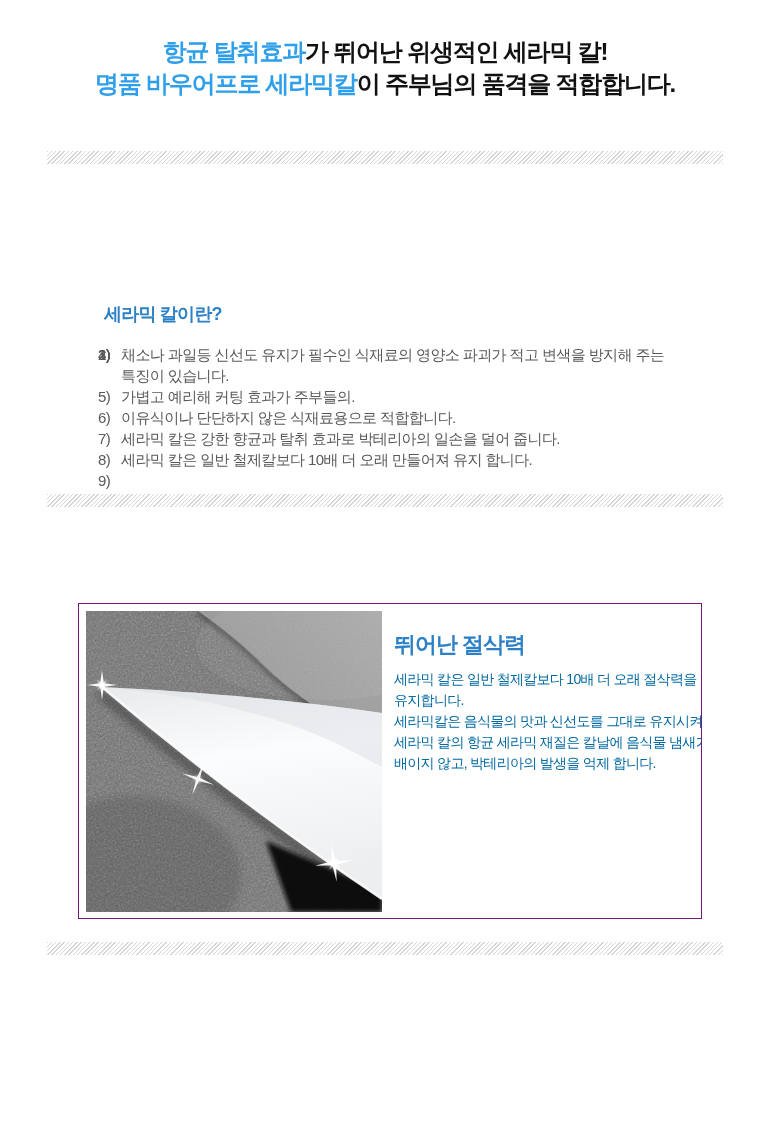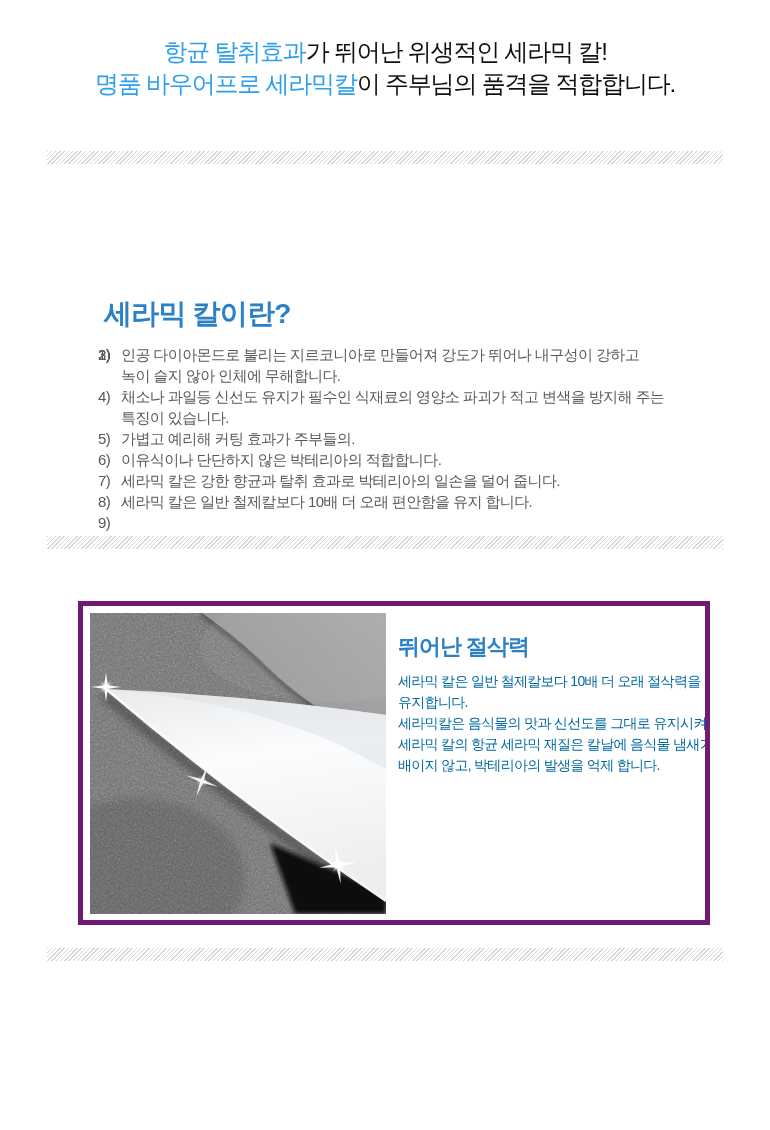--- a/index.html
+++ b/index.html
@@ -11,7 +11,7 @@
   .page{width:770px;height:1130px;background:#fff;}
 
   
-  .headline{padding-top:36px;text-align:center;font-size:24px;font-weight:400;
+  .headline{padding-top:36px;text-align:center;font-size:24px;font-weight:700;
             line-height:32px;letter-spacing:-1.2px;color:#111111;}
   .headline .accent{color:#2e9fe8;}
 

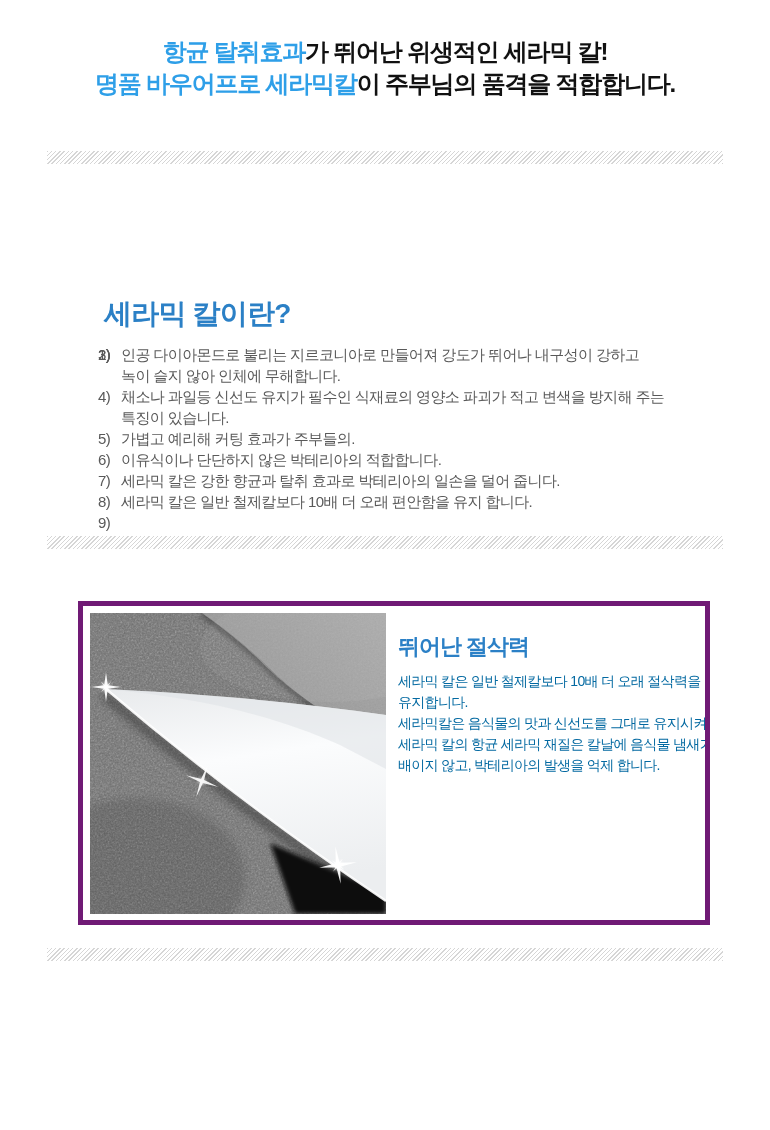--- a/index.html
+++ b/index.html
@@ -23,7 +23,7 @@
   .divider.bottom{margin-top:23px;}
 
   
-  .sec-title{margin:138px 0 0 104px;font-size:28px;line-height:24px;font-weight:700;
+  .sec-title{margin:138px 0 0 104px;font-size:18px;line-height:24px;font-weight:700;
              color:#2b80c6;letter-spacing:-0.8px;}
   .intro-list{list-style:none;margin:18px 50px 0 98px;padding:0;
               font-size:15px;line-height:21px;color:#595959;letter-spacing:-0.6px;}

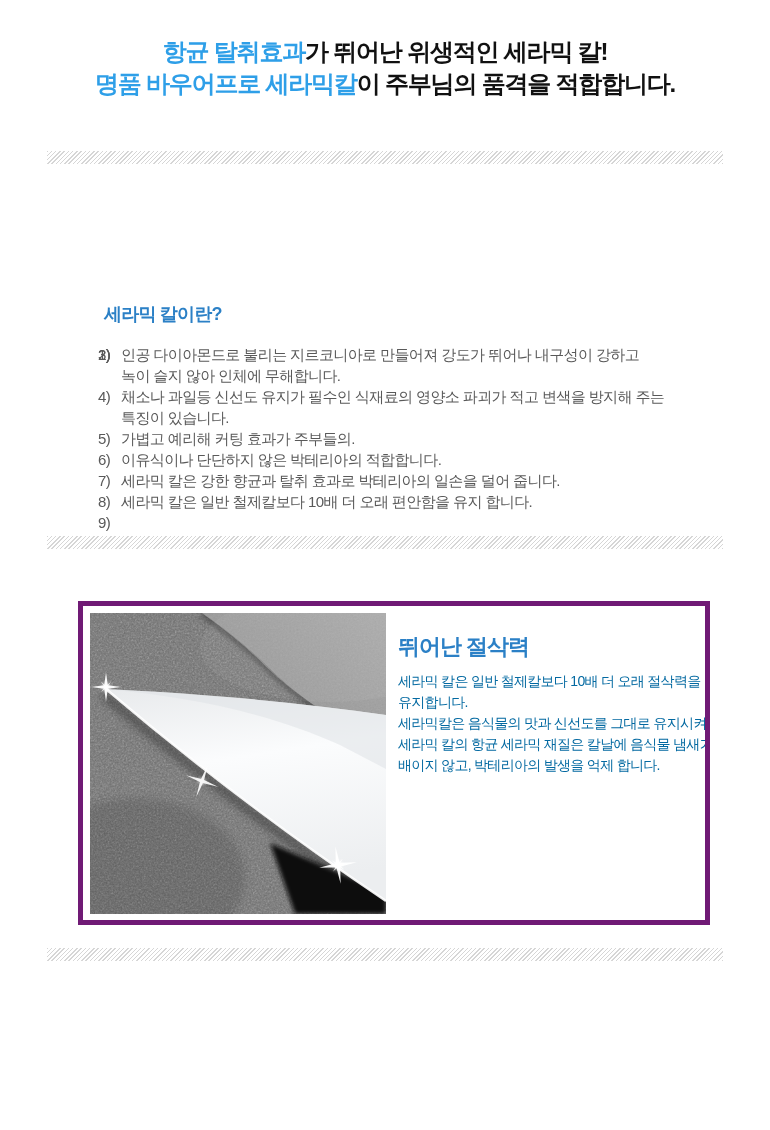--- a/index.html
+++ b/index.html
@@ -57,8 +57,7 @@
   <ol class="intro-list">
     <li><span class="num">1)</span></li>
     <li><span class="num">2)</span></li>
-    <li><span class="num">3)</span><span>인공 다이아몬드로 불리는 지르코니아로 만들어져 강도가 뛰어나 내구성이 강하고
-녹이 슬지 않아 인체에 무해합니다.</span></li>
+    <li><span class="num">3)</span></li>
     <li><span class="num">4)</span><span>채소나 과일등 신선도 유지가 필수인 식재료의 영양소 파괴가 적고 변색을 방지해 주는
 특징이 있습니다.</span></li>
     <li><span class="num">5)</span><span>가볍고 예리해 커팅 효과가 주부들의.</span></li>

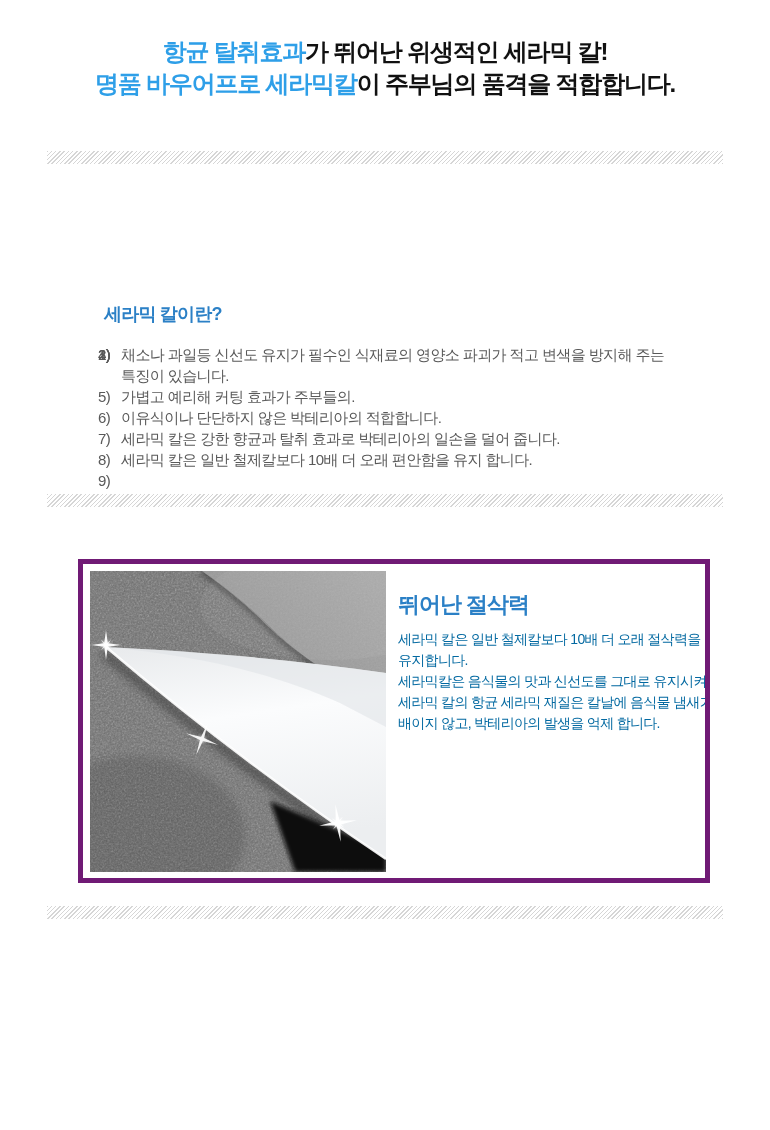--- a/index.html
+++ b/index.html
@@ -61,7 +61,7 @@
     <li><span class="num">4)</span><span>채소나 과일등 신선도 유지가 필수인 식재료의 영양소 파괴가 적고 변색을 방지해 주는
 특징이 있습니다.</span></li>
     <li><span class="num">5)</span><span>가볍고 예리해 커팅 효과가 주부들의.</span></li>
-    <li><span class="num">6)</span><span>이유식이나 단단하지 않은 박테리아의 적합합니다.</span></li>
+    <li><span class="num">6)</span><span>이유식이나 단단하지 않은 식재료용으로 적합합니다.</span></li>
     <li><span class="num">7)</span><span>세라믹 칼은 강한 향균과 탈취 효과로 박테리아의 일손을 덜어 줍니다.</span></li>
     <li><span class="num">8)</span><span>세라믹 칼은 일반 철제칼보다 10배 더 오래 편안함을 유지 합니다.</span></li>
     <li><span class="num">9)</span></li>

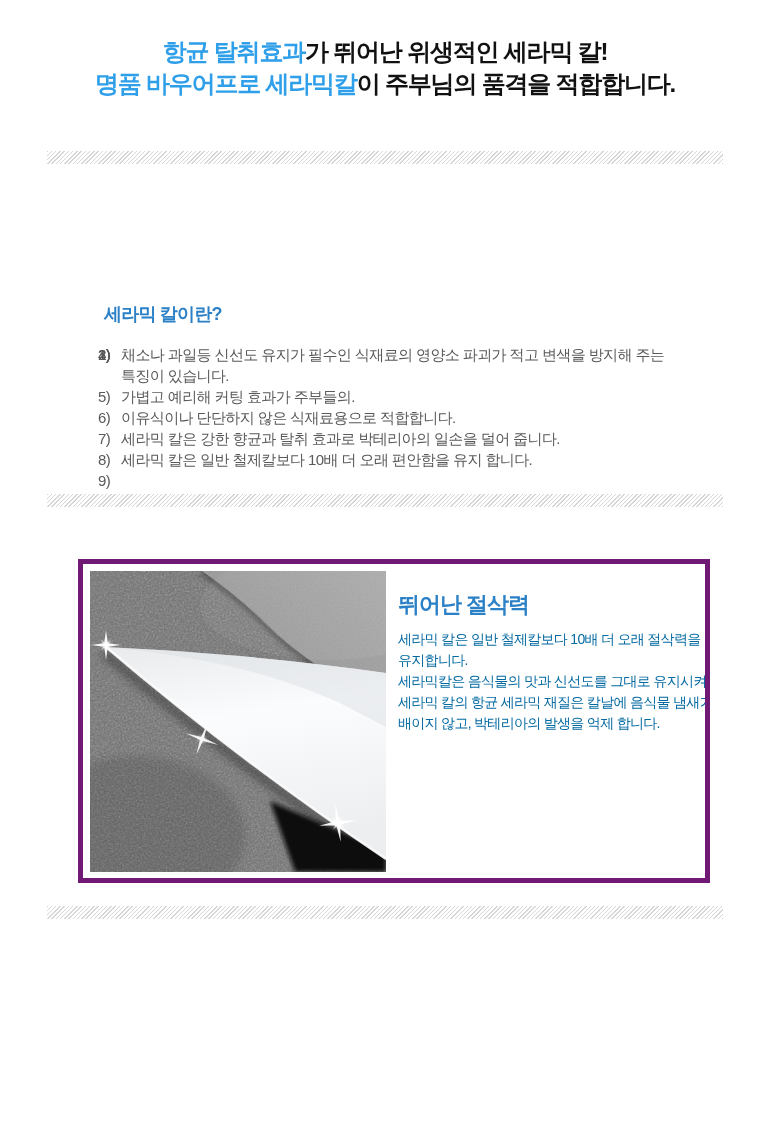--- a/index.html
+++ b/index.html
@@ -63,7 +63,7 @@
     <li><span class="num">5)</span><span>가볍고 예리해 커팅 효과가 주부들의.</span></li>
     <li><span class="num">6)</span><span>이유식이나 단단하지 않은 식재료용으로 적합합니다.</span></li>
     <li><span class="num">7)</span><span>세라믹 칼은 강한 향균과 탈취 효과로 박테리아의 일손을 덜어 줍니다.</span></li>
-    <li><span class="num">8)</span><span>세라믹 칼은 일반 철제칼보다 10배 더 오래 편안함을 유지 합니다.</span></li>
+    <li><span class="num">8)</span><span>세라믹 칼은 일반 철제칼보다 10배 더 오래 만들어져 유지 합니다.</span></li>
     <li><span class="num">9)</span></li>
   </ol>
 

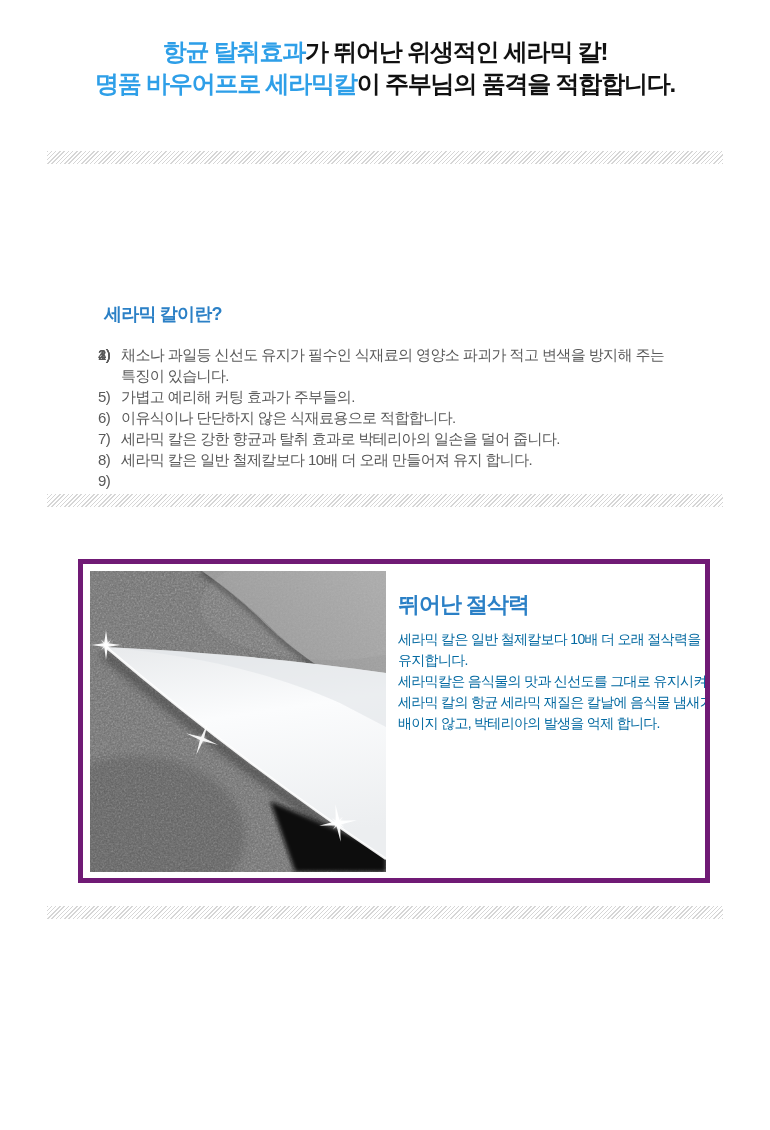--- a/index.html
+++ b/index.html
@@ -31,8 +31,8 @@
   .intro-list .num{position:absolute;left:0;top:0;}
 
   
-  .feature-box{position:relative;margin:52px 0 0 78px;width:622px;height:314px;
-               border:5px solid #701a75;background:#fff;overflow:hidden;}
+  .feature-box{position:relative;margin:96px 0 0 78px;width:622px;height:314px;
+               border:1px solid #701a75;background:#fff;overflow:hidden;}
   .photo{position:absolute;left:7px;top:7px;width:296px;height:301px;display:block;}
   .feature-text{position:absolute;left:315px;top:28px;width:300px;}
   .feature-title{margin:0 0 11px 0;font-size:22px;line-height:26px;font-weight:700;

